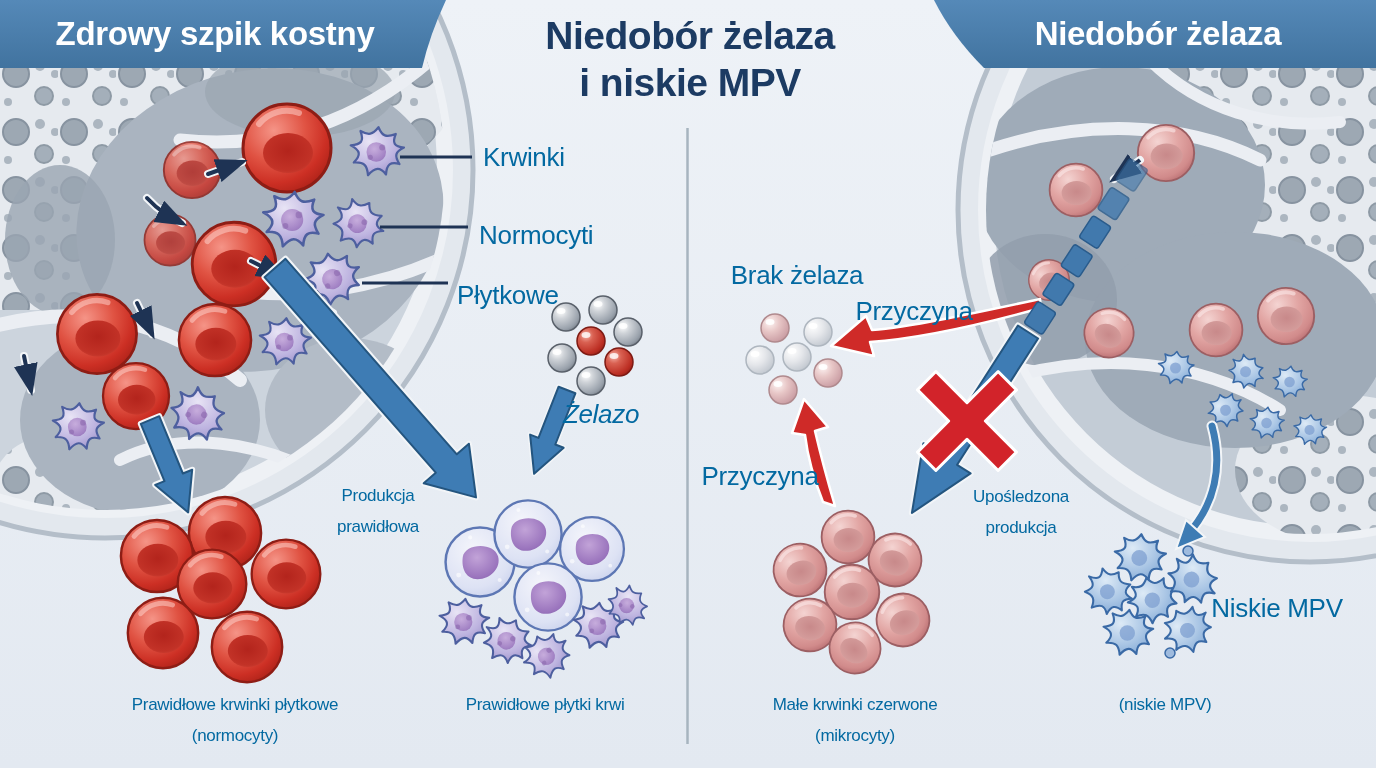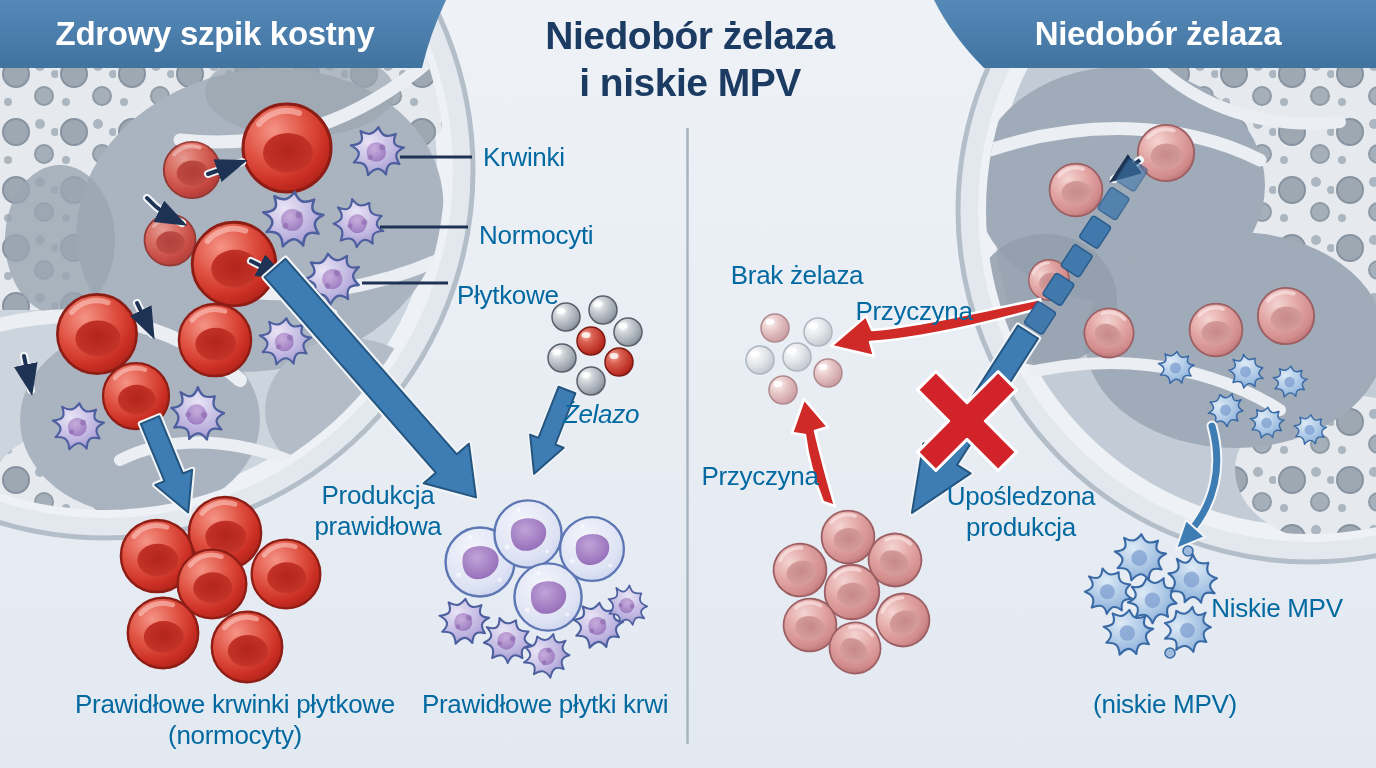--- a/index.html
+++ b/index.html
@@ -9,7 +9,7 @@
   .txt{position:absolute;color:#0369a1;white-space:nowrap;}
   .center{transform:translateX(-50%);text-align:center;}
   .lbl{font-size:26px;letter-spacing:-0.3px;}
-  .cap{font-size:26px;line-height:31px;letter-spacing:-0.3px;}
+  .cap{font-size:17px;line-height:31px;letter-spacing:-0.3px;}
   .banner-text{position:absolute;top:0;height:68px;display:flex;align-items:center;
                justify-content:center;color:#ffffff;font-weight:bold;font-size:33px;
                letter-spacing:-0.3px;}

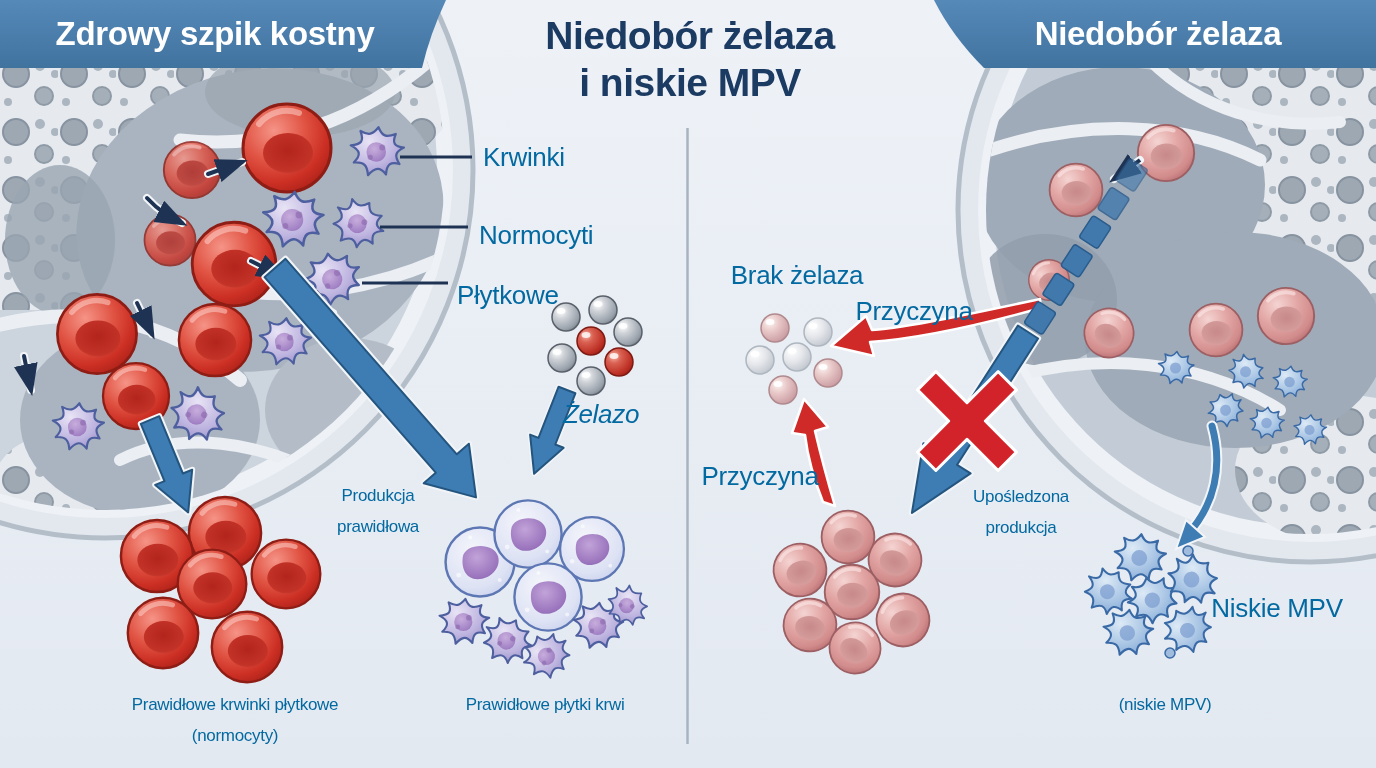--- a/index.html
+++ b/index.html
@@ -411,6 +411,10 @@
 
 <div class="txt lbl center" style="left:1277px;top:593px;">Niskie MPV</div>
 
+<div class="txt cap center" style="left:855px;top:689px;">
+  <div>Małe krwinki czerwone</div>
+  <div>(mikrocyty)</div>
+</div>
 
 <div class="txt cap center" style="left:1165px;top:689px;">
   <div>(niskie MPV)</div>

